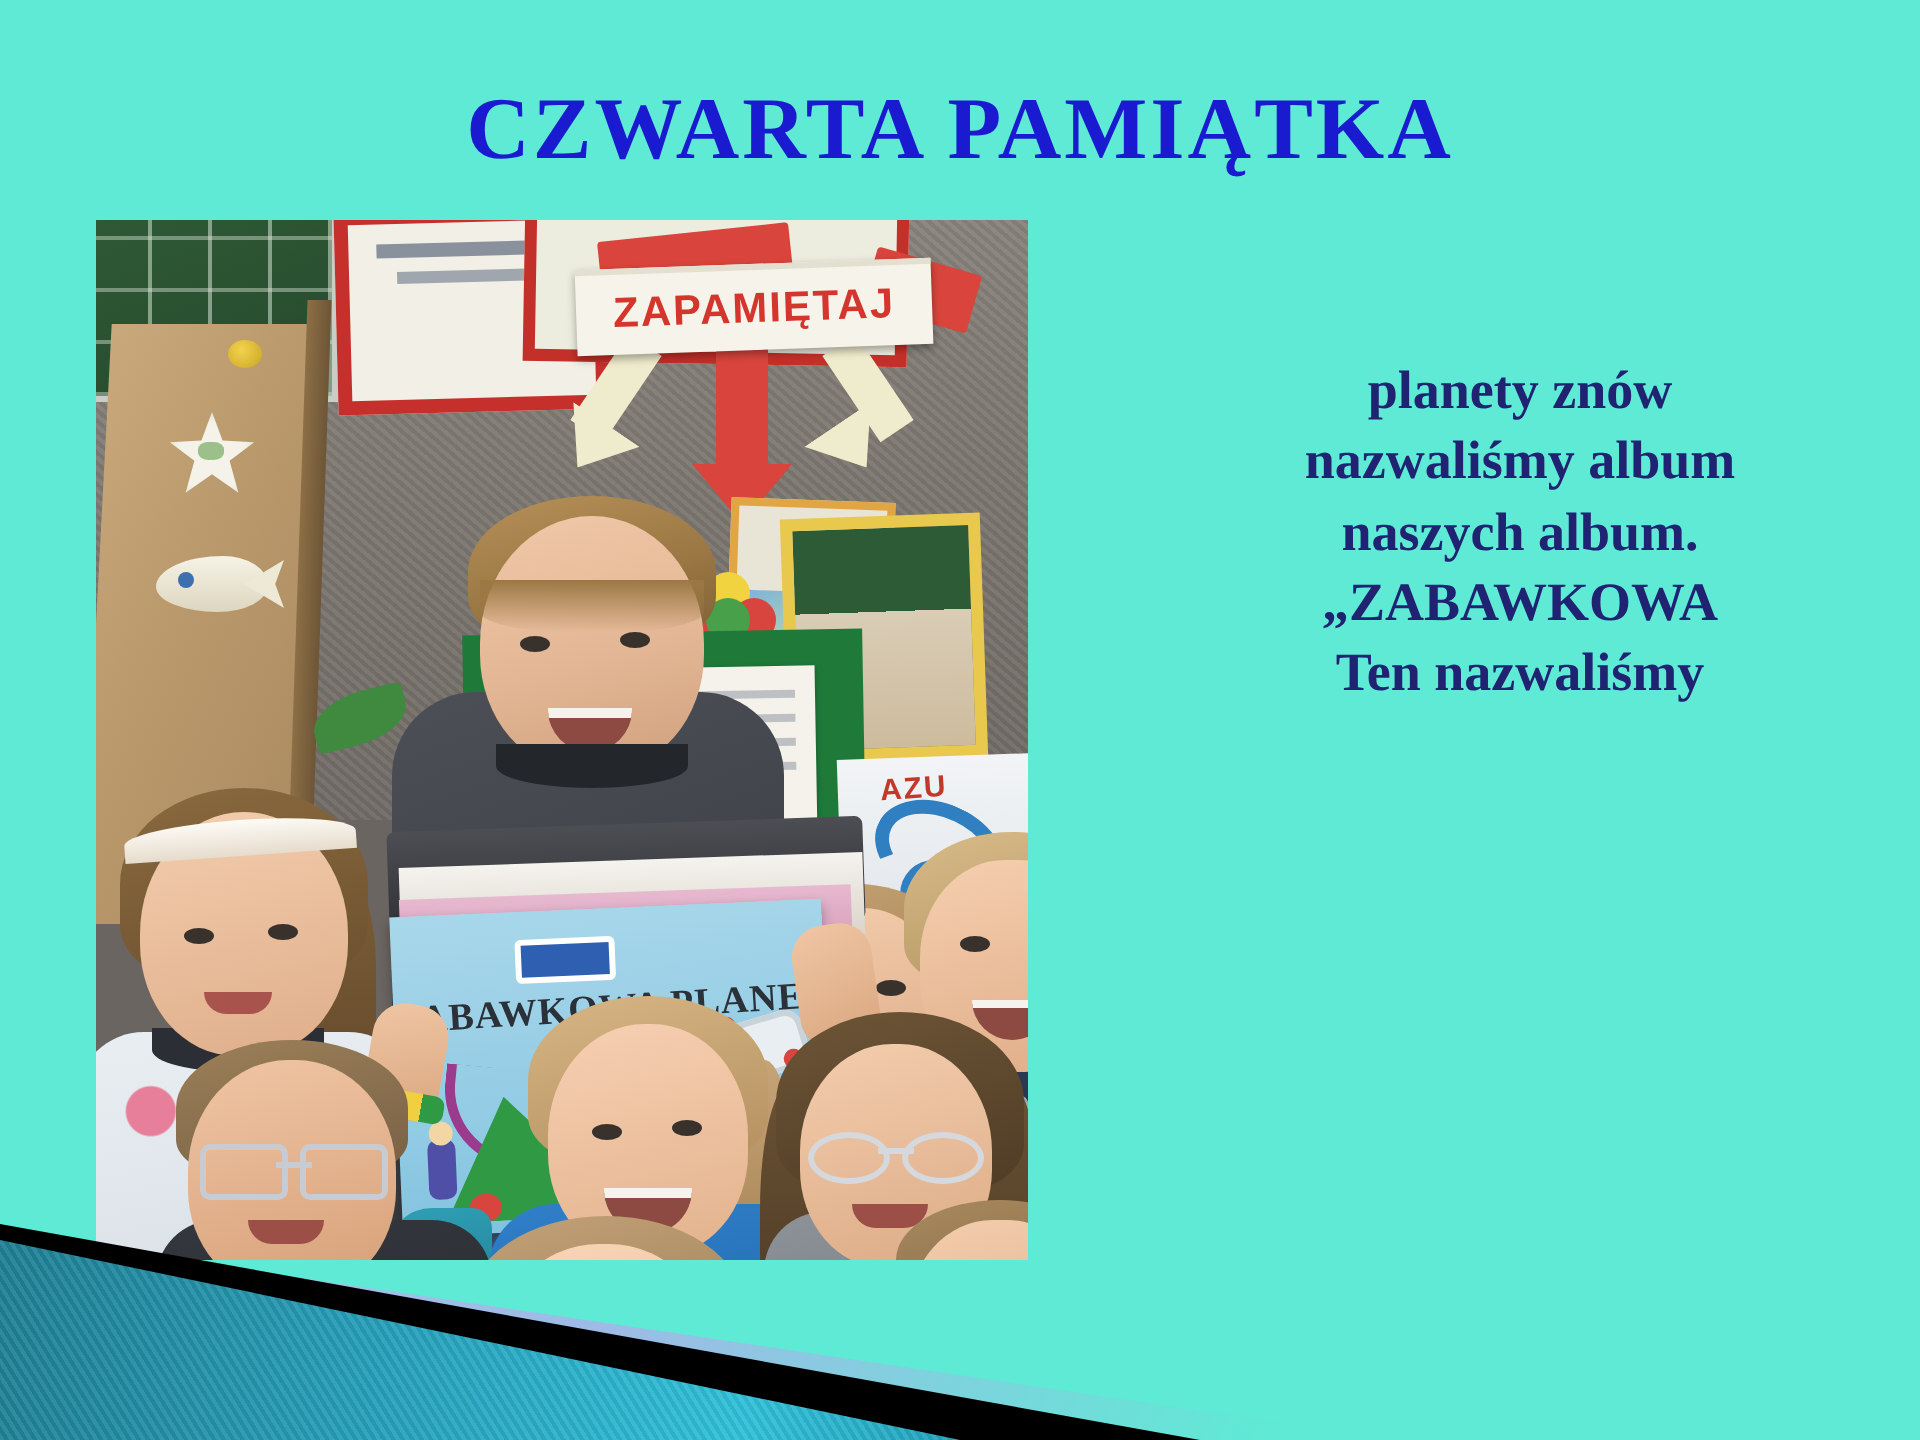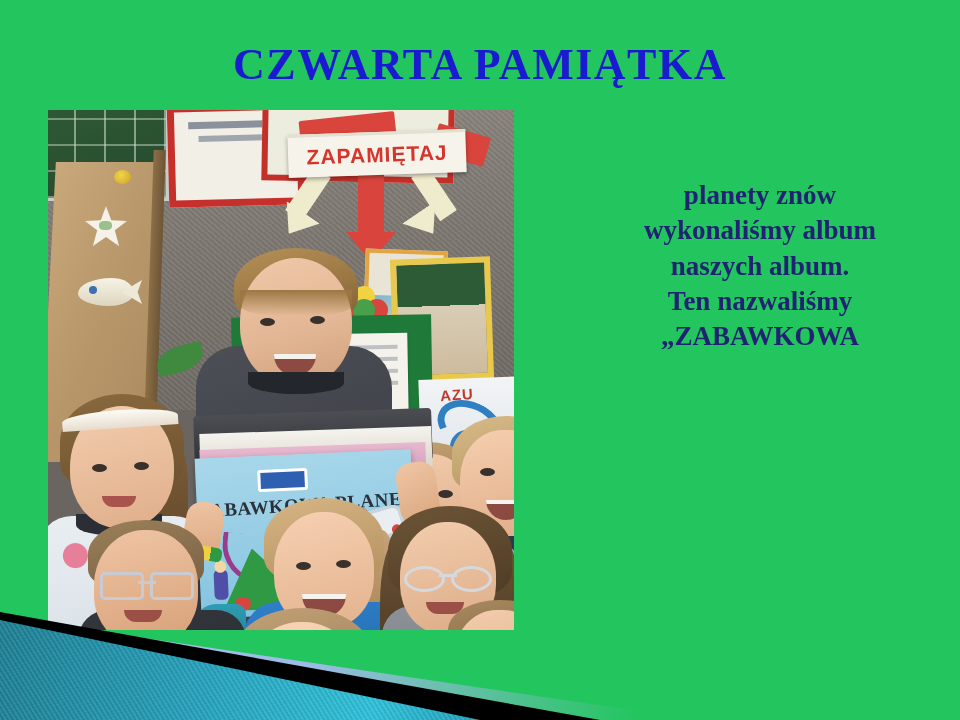--- a/index.html
+++ b/index.html
@@ -13,7 +13,7 @@
     width: 960px;
     height: 720px;
     overflow: hidden;
-    background: #22c55e;
+    background: #5eead4;
     font-family: "Liberation Serif", "DejaVu Serif", serif;
   }
 

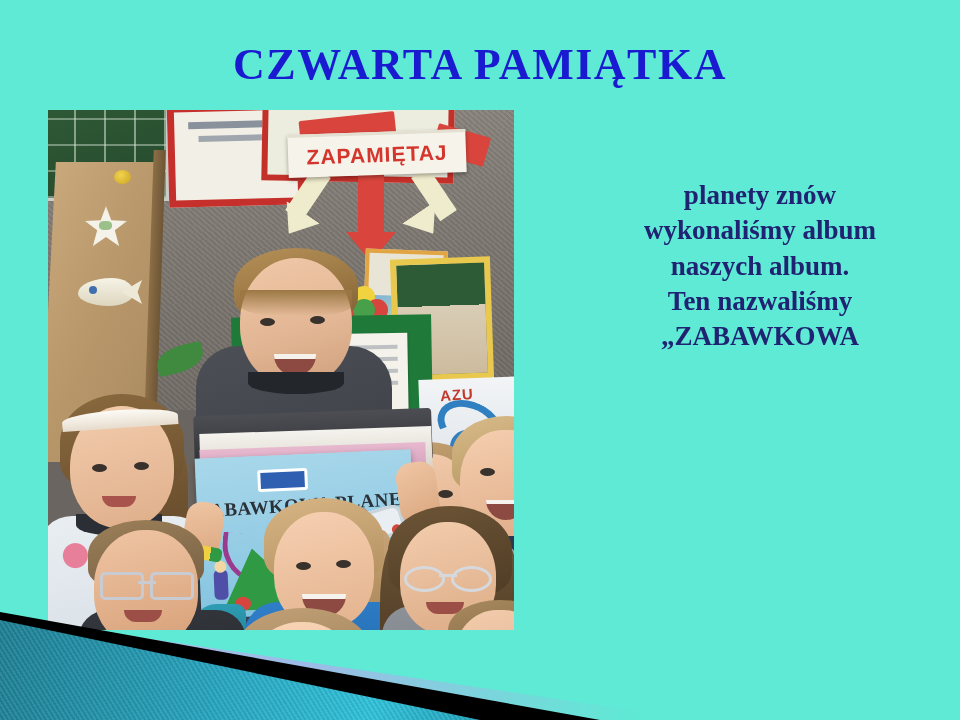--- a/index.html
+++ b/index.html
@@ -526,7 +526,7 @@
 
   <div id="body-text">
     <span class="tline">planety znów</span>
-    <span class="tline">wykonaliśmy album</span>
+    <span class="tline">nazwaliśmy album</span>
     <span class="tline">naszych album.</span>
     <span class="tline">Ten nazwaliśmy</span>
     <span class="tline">„ZABAWKOWA</span>

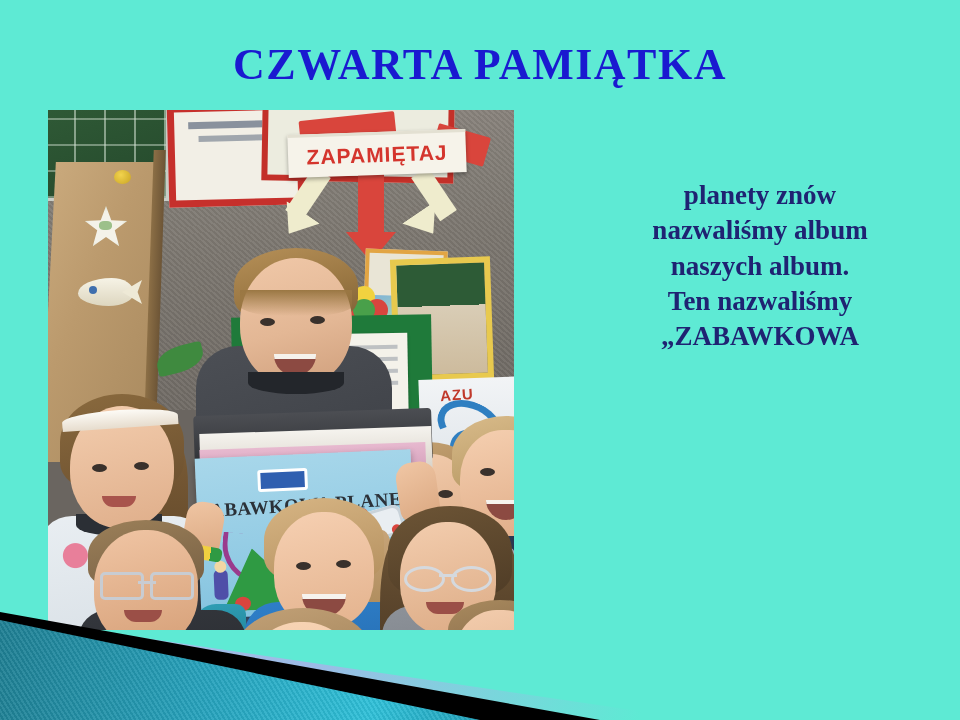--- a/index.html
+++ b/index.html
@@ -528,8 +528,8 @@
     <span class="tline">planety znów</span>
     <span class="tline">nazwaliśmy album</span>
     <span class="tline">naszych album.</span>
+    <span class="tline">„ZABAWKOWA</span>
     <span class="tline">Ten nazwaliśmy</span>
-    <span class="tline">„ZABAWKOWA</span>
   </div>
 
   <div id="photo">

